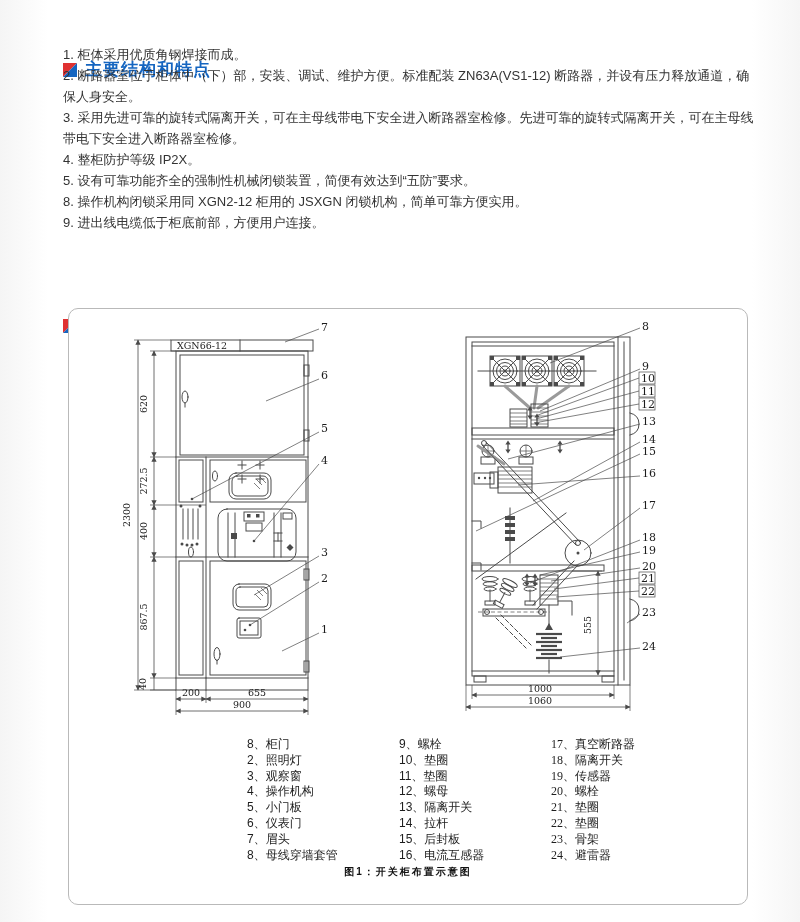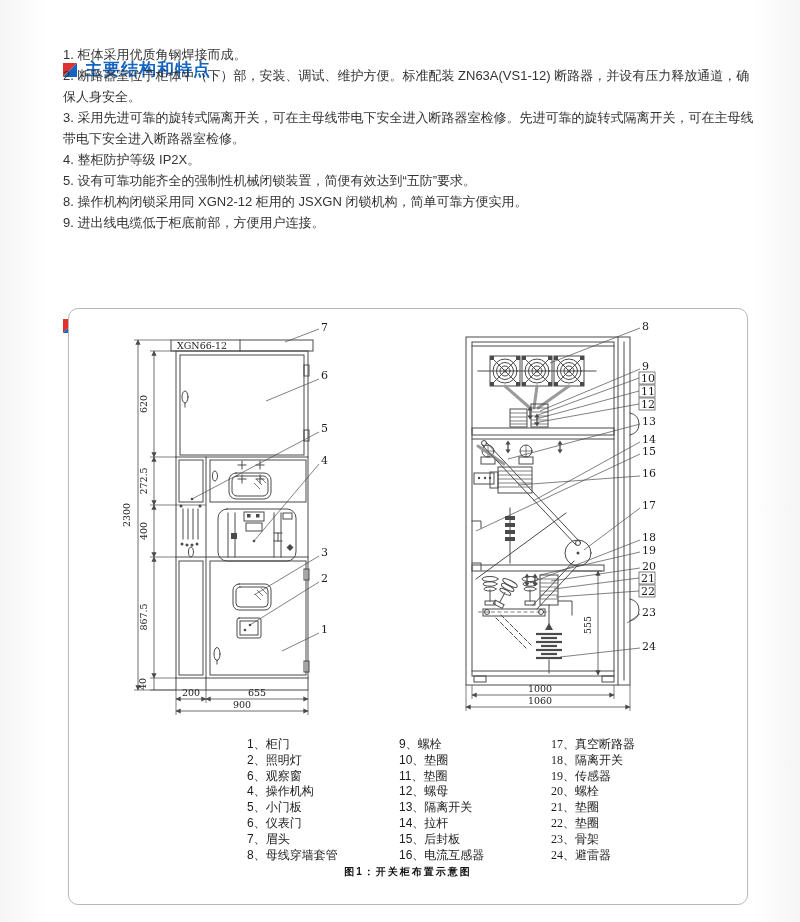--- a/index.html
+++ b/index.html
@@ -386,7 +386,7 @@
 
     <div class="legend">
       <div class="lcol">
-        <div class="legend-item">1、柜门</div>
+        <div class="legend-item">8、柜门</div>
         <div class="legend-item">2、照明灯</div>
         <div class="legend-item">6、观察窗</div>
         <div class="legend-item">4、操作机构</div>

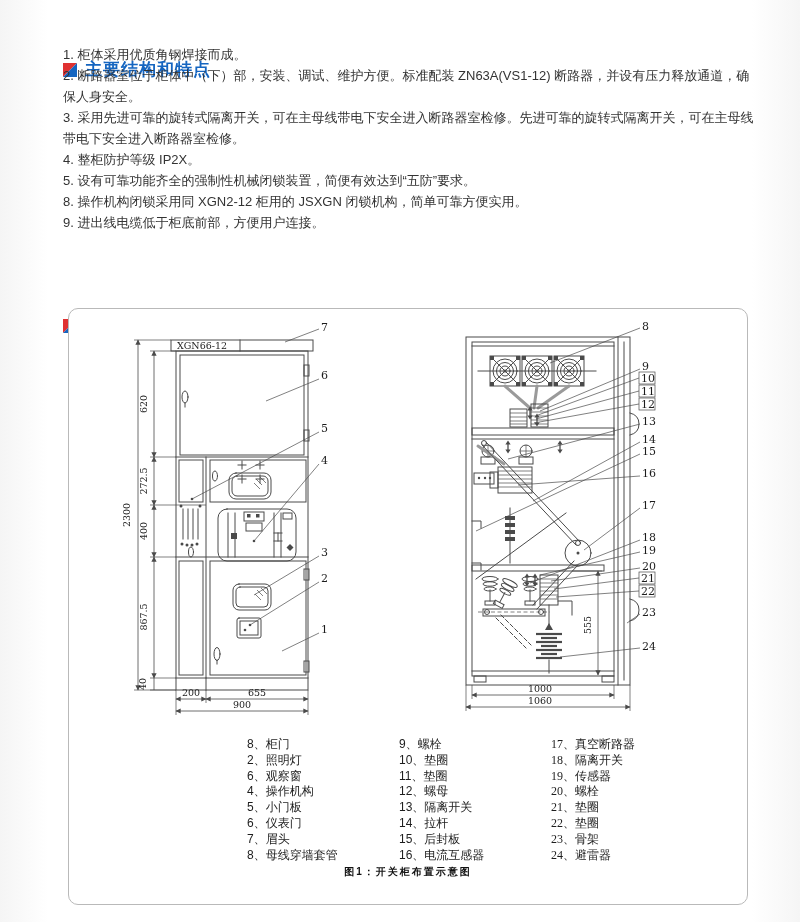--- a/index.html
+++ b/index.html
@@ -388,7 +388,7 @@
       <div class="lcol">
         <div class="legend-item">8、柜门</div>
         <div class="legend-item">2、照明灯</div>
-        <div class="legend-item">6、观察窗</div>
+        <div class="legend-item">3、观察窗</div>
         <div class="legend-item">4、操作机构</div>
         <div class="legend-item">5、小门板</div>
         <div class="legend-item">6、仪表门</div>

